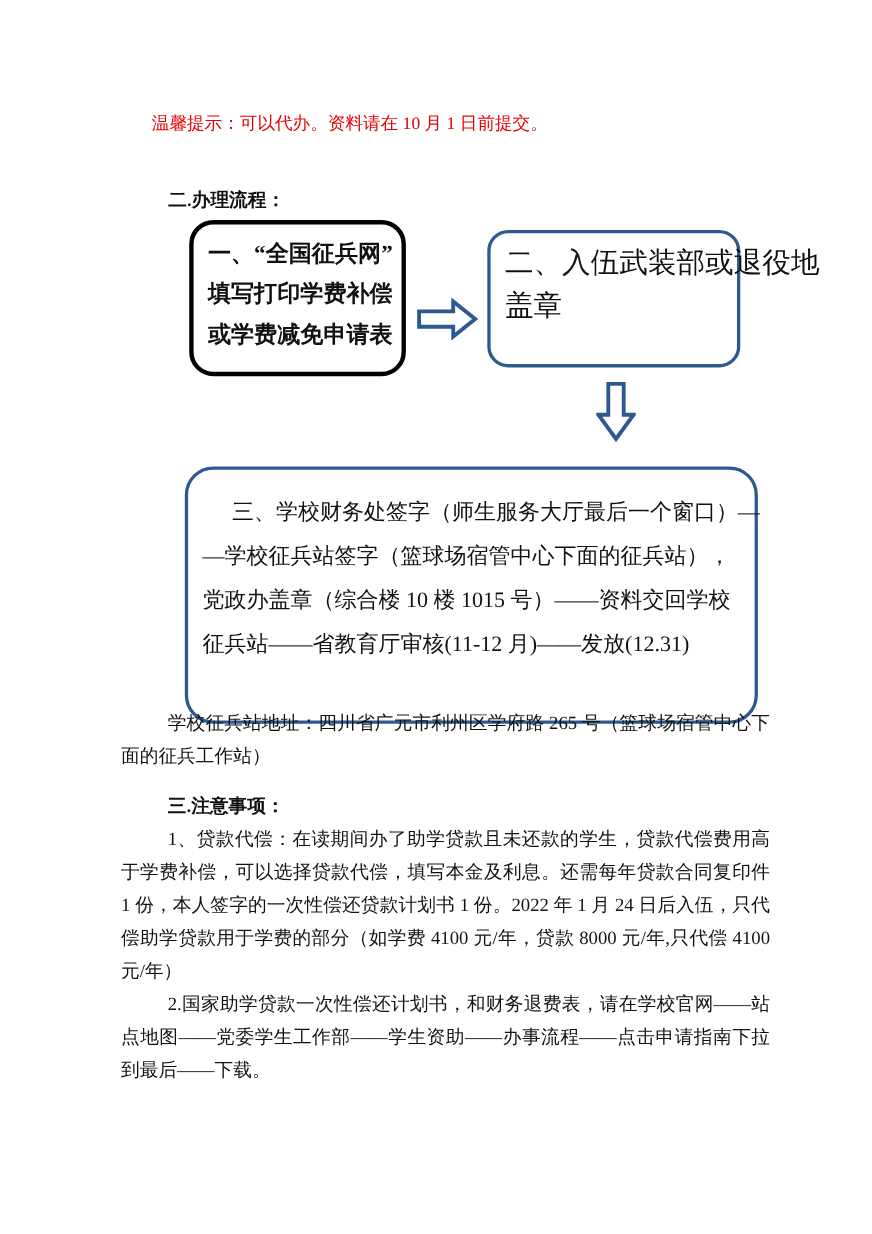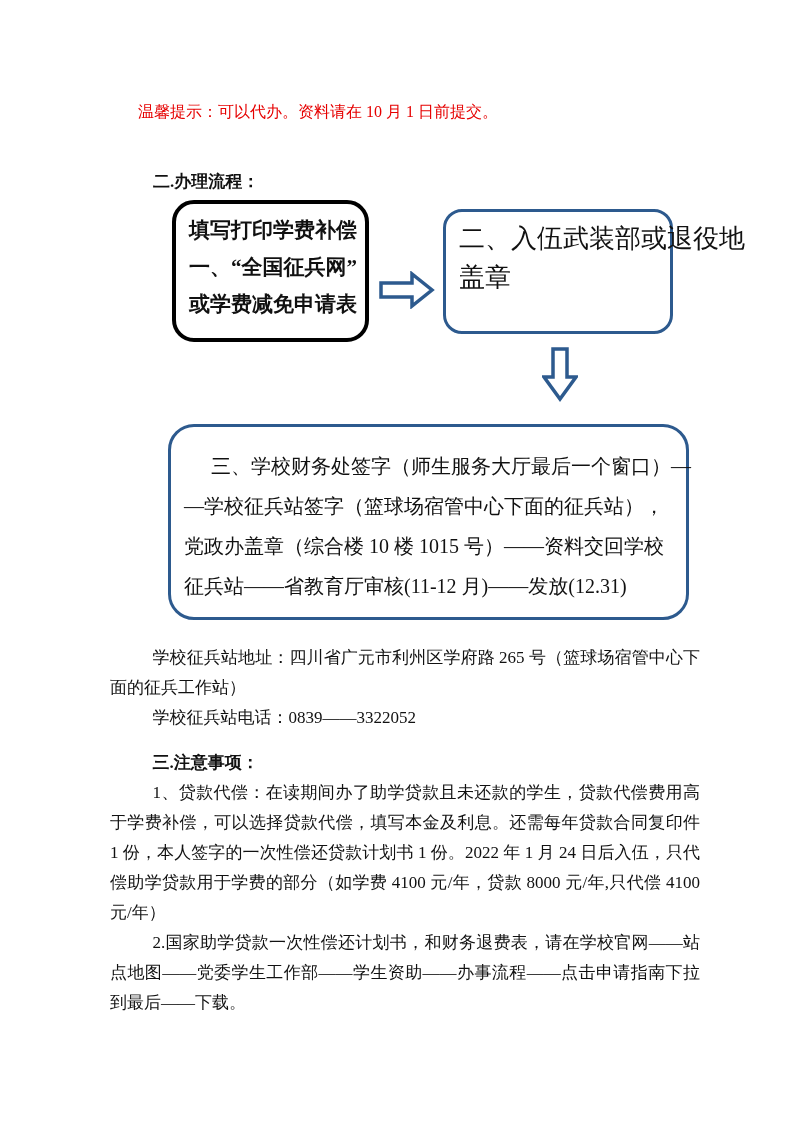--- a/index.html
+++ b/index.html
@@ -58,8 +58,8 @@
   <div class="abs h-process">二.办理流程：</div>
 
   <div class="abs flowbox box1">
+    <div>一、“全国征兵网”</div>
     <div>填写打印学费补偿</div>
-    <div>一、“全国征兵网”</div>
     <div>或学费减免申请表</div>
   </div>
 

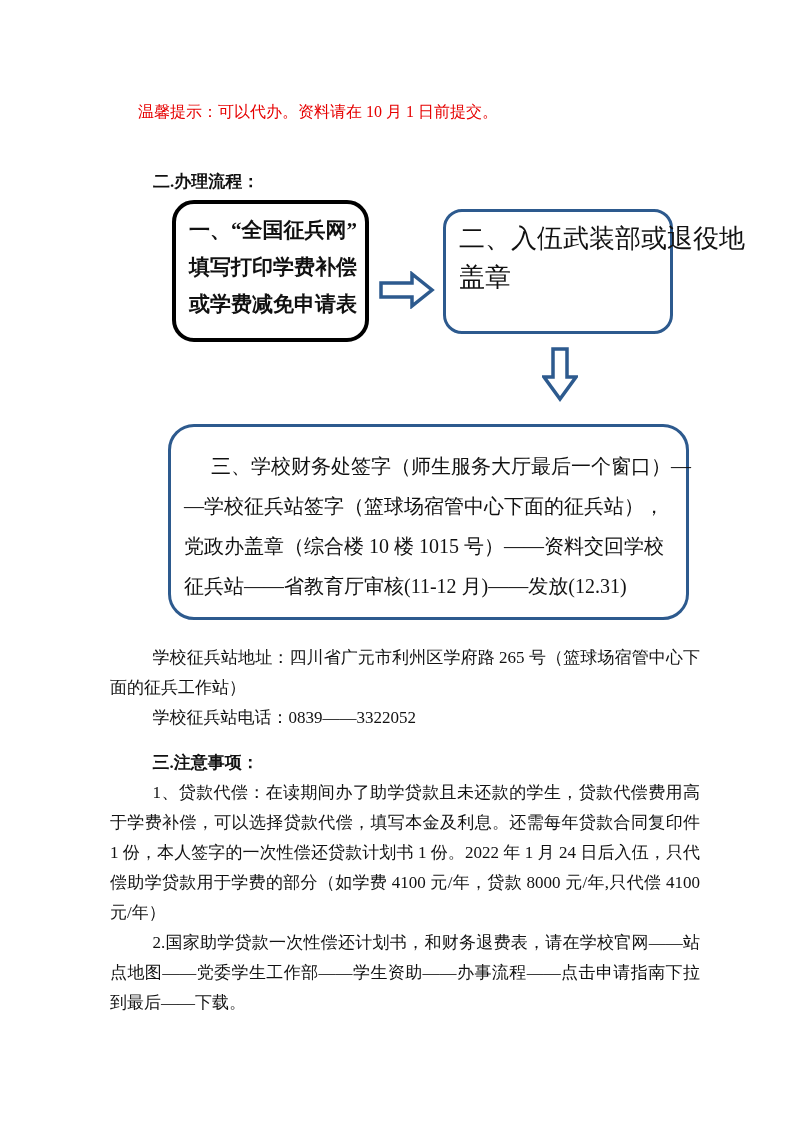--- a/index.html
+++ b/index.html
@@ -31,7 +31,7 @@
     font-size:26px;line-height:39px;white-space:nowrap;
   }
   .box3{
-    left:168px;top:424px;width:521px;height:196px;
+    left:168px;top:424px;width:521px;height:234px;
     border:3px solid #2d5a8e;border-radius:26px;
     padding:19px 0 0 13px;
     font-size:20px;line-height:40px;white-space:nowrap;

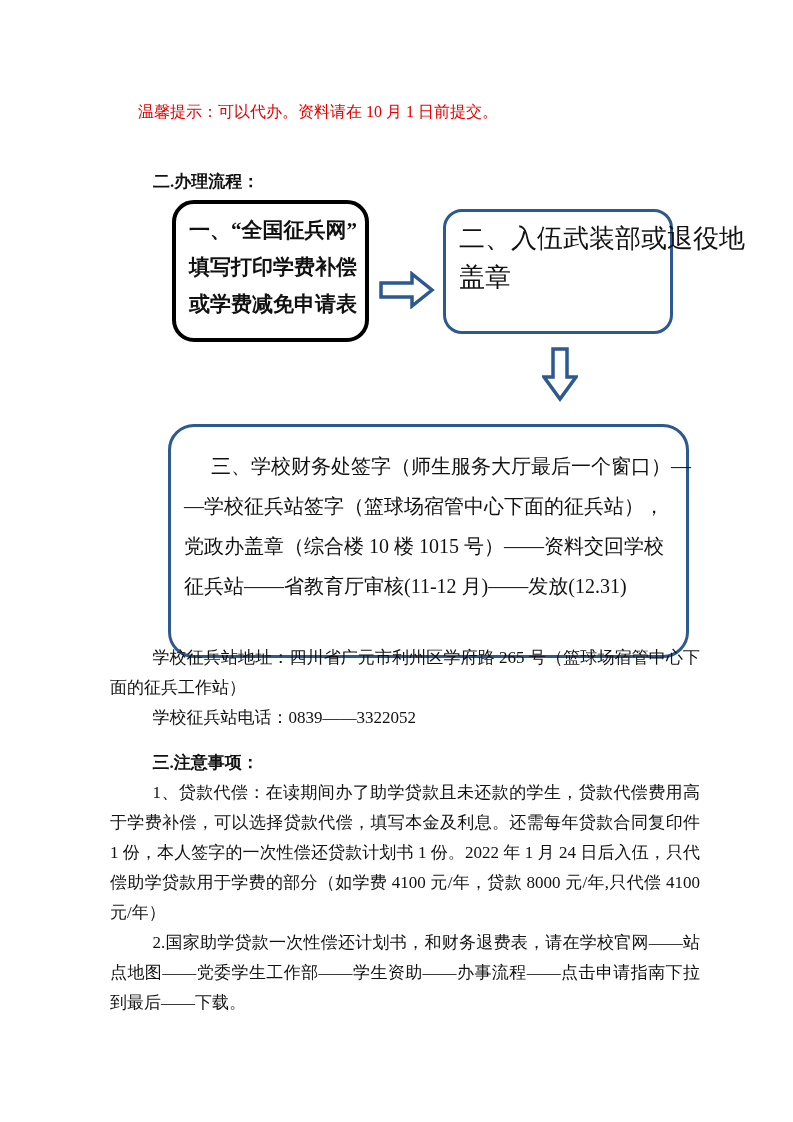--- a/index.html
+++ b/index.html
@@ -85,7 +85,6 @@
 
   <div class="abs bodytext">
     <p>学校征兵站地址：四川省广元市利州区学府路 265 号（篮球场宿管中心下面的征兵工作站）</p>
-    <p>学校征兵站电话：0839——3322052</p>
     <p class="bold">三.注意事项：</p>
     <p>1、贷款代偿：在读期间办了助学贷款且未还款的学生，贷款代偿费用高于学费补偿，可以选择贷款代偿，填写本金及利息。还需每年贷款合同复印件 1 份，本人签字的一次性偿还贷款计划书 1 份。2022 年 1 月 24 日后入伍，只代偿助学贷款用于学费的部分（如学费 4100 元/年，贷款 8000 元/年,只代偿 4100 元/年）</p>
     <p>2.国家助学贷款一次性偿还计划书，和财务退费表，请在学校官网——站点地图——党委学生工作部——学生资助——办事流程——点击申请指南下拉到最后——下载。</p>

